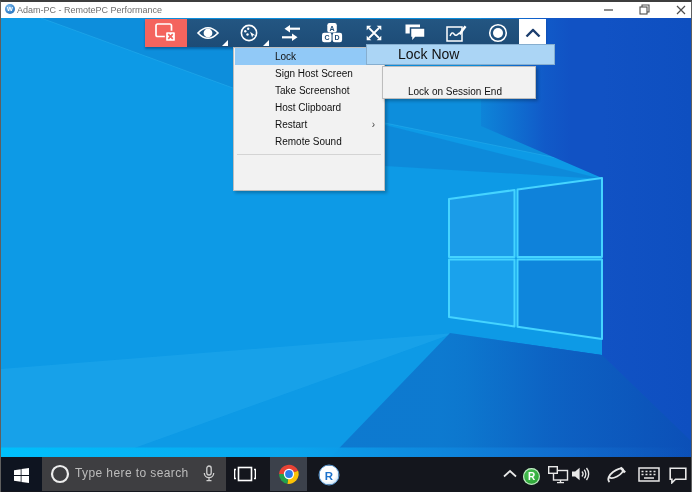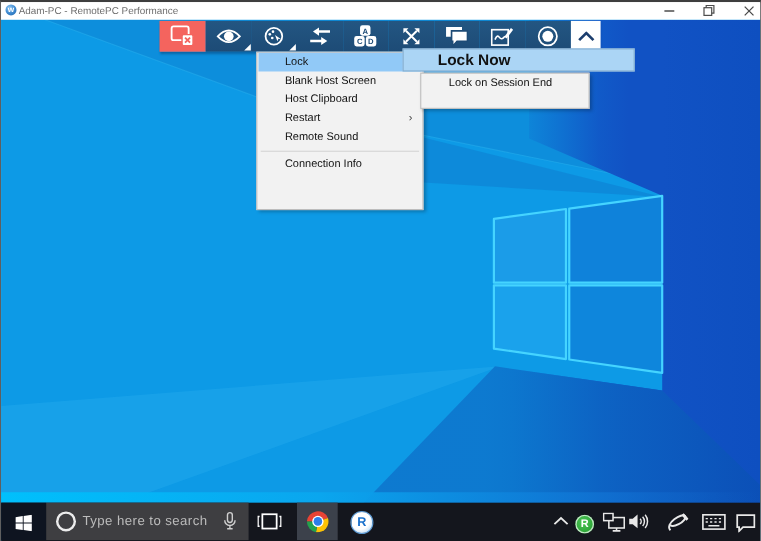--- a/index.html
+++ b/index.html
@@ -34,7 +34,7 @@
 #menu { position:absolute; left:232px; top:28.5px; width:152px; height:144px;
   background:#f2f2f2; border:1px solid #bdbdbd; box-shadow:2px 2px 3px rgba(0,0,0,0.25);
   font-size:10px; color:#111; }
-.mi { position:relative; height:17px; line-height:17px; padding-left:24px; margin:0 1px; }
+.mi { position:relative; height:17px; line-height:17px; padding-left:40px; margin:0 1px; }
 .mi.hl { background:#91c9f7; }
 .msep { height:1px; background:#d4d4d4; margin:4px 3px 3px 3px; }
 .marrow { position:absolute; right:8px; top:0; font-size:10px; color:#444; }

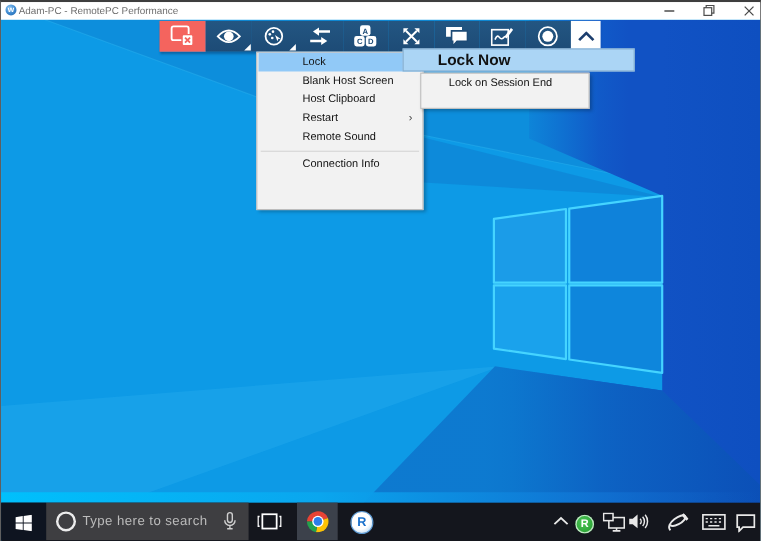--- a/index.html
+++ b/index.html
@@ -38,9 +38,9 @@
 .mi.hl { background:#91c9f7; }
 .msep { height:1px; background:#d4d4d4; margin:4px 3px 3px 3px; }
 .marrow { position:absolute; right:8px; top:0; font-size:10px; color:#444; }
-#locknow { position:absolute; left:365px; top:26px; width:211px; height:21px;
+#locknow { position:absolute; left:365px; top:26px; width:189px; height:21px;
   background:#abd5f5; border:1px solid #86aecf; font-size:14px; color:#111;
-  line-height:19px; padding-left:31px; z-index:5;font-weight:bold; }
+  line-height:19px; padding-left:31px; z-index:5; }
 #submenu { position:absolute; left:381px; top:48px; width:153.5px; height:33px;
   background:#f2f2f2; border:1px solid #bdbdbd; box-shadow:2px 2px 3px rgba(0,0,0,0.25);
   font-size:10px; color:#111; z-index:4; }

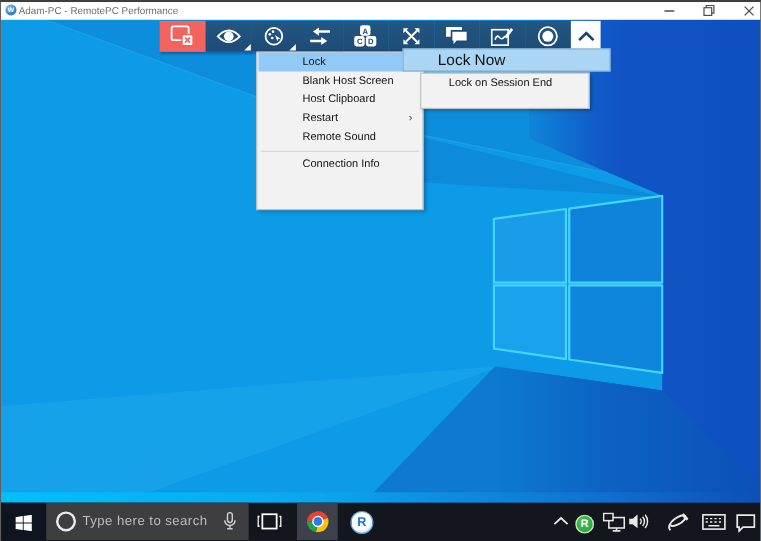--- a/index.html
+++ b/index.html
@@ -214,7 +214,7 @@
 
     <div id="menu">
       <div class="mi hl">Lock</div>
-      <div class="mi">Blank Host Screen</div>
+      <div class="mi">Sign Host Screen</div>
       <div class="mi">Host Clipboard</div>
       <div class="mi">Restart<span class="marrow">›</span></div>
       <div class="mi">Remote Sound</div>

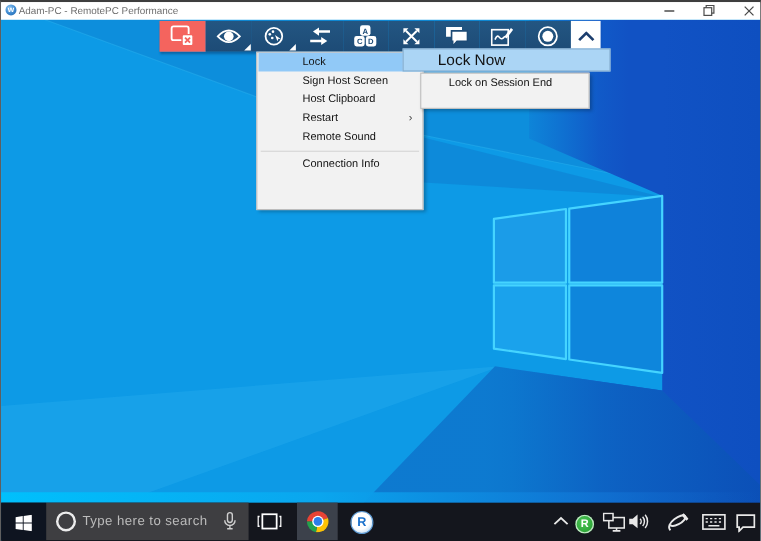--- a/index.html
+++ b/index.html
@@ -215,6 +215,7 @@
     <div id="menu">
       <div class="mi hl">Lock</div>
       <div class="mi">Sign Host Screen</div>
+      <div class="mi">Take Screenshot</div>
       <div class="mi">Host Clipboard</div>
       <div class="mi">Restart<span class="marrow">›</span></div>
       <div class="mi">Remote Sound</div>

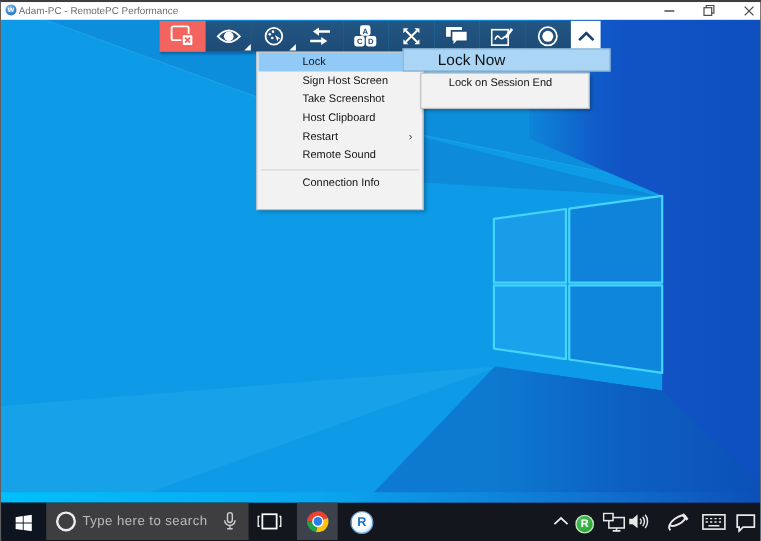--- a/index.html
+++ b/index.html
@@ -44,7 +44,7 @@
 #submenu { position:absolute; left:381px; top:48px; width:153.5px; height:33px;
   background:#f2f2f2; border:1px solid #bdbdbd; box-shadow:2px 2px 3px rgba(0,0,0,0.25);
   font-size:10px; color:#111; z-index:4; }
-#submenu .si { height:16px; line-height:16px; padding-left:25px; margin-top:1px; }
+#submenu .si { height:16px; line-height:16px; padding-left:25px; margin-top:17px; }
 
 #taskbar { position:absolute; left:0; top:439px; width:690px; height:35px; background:#14161d; }
 #startbtn { position:absolute; left:0; top:0; width:41px; height:34px; background:#0e1420; }

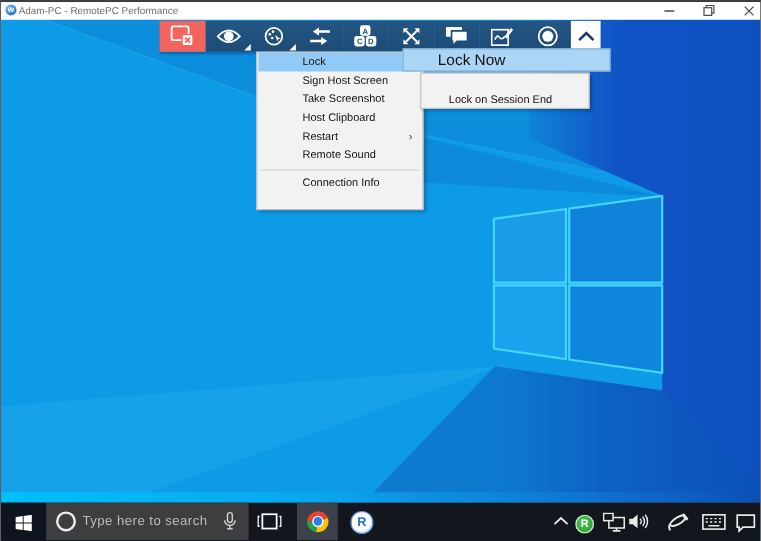--- a/index.html
+++ b/index.html
@@ -220,7 +220,6 @@
       <div class="mi">Restart<span class="marrow">›</span></div>
       <div class="mi">Remote Sound</div>
       <div class="msep"></div>
-      <div class="mi">Connection Info</div>
     </div>
 
     <div id="submenu">

